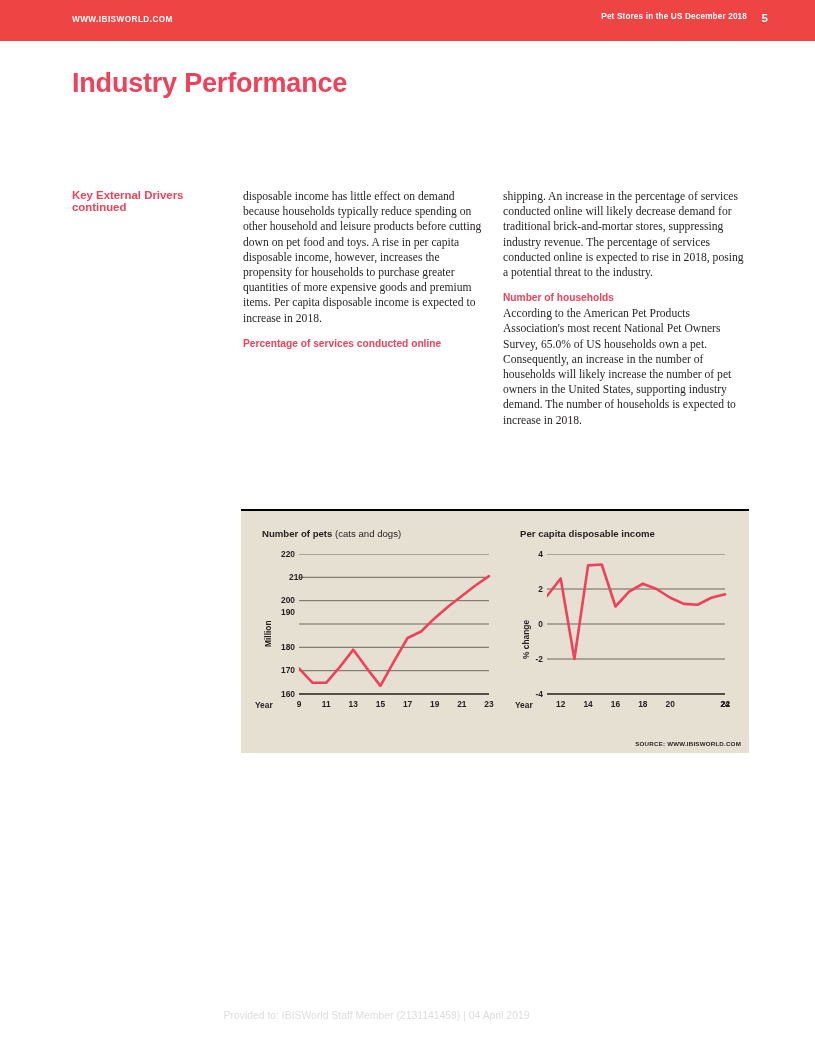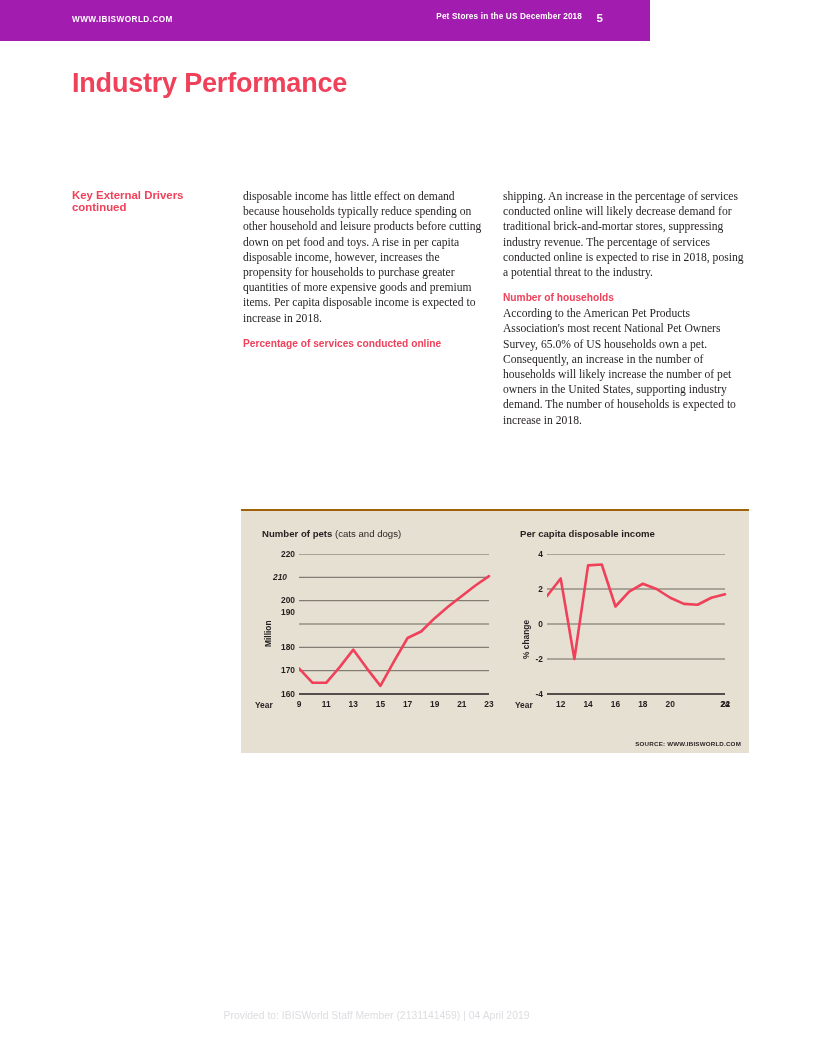--- a/index.html
+++ b/index.html
@@ -13,8 +13,8 @@
 
   
   .topbar{
-    position:absolute; left:0; top:0; width:650px; height:41px;
-    background:#a21caf;
+    position:absolute; left:0; top:0; width:815px; height:41px;
+    background:#ef4444;
   }
   .topbar .site{
     position:absolute; left:72px; top:15px;

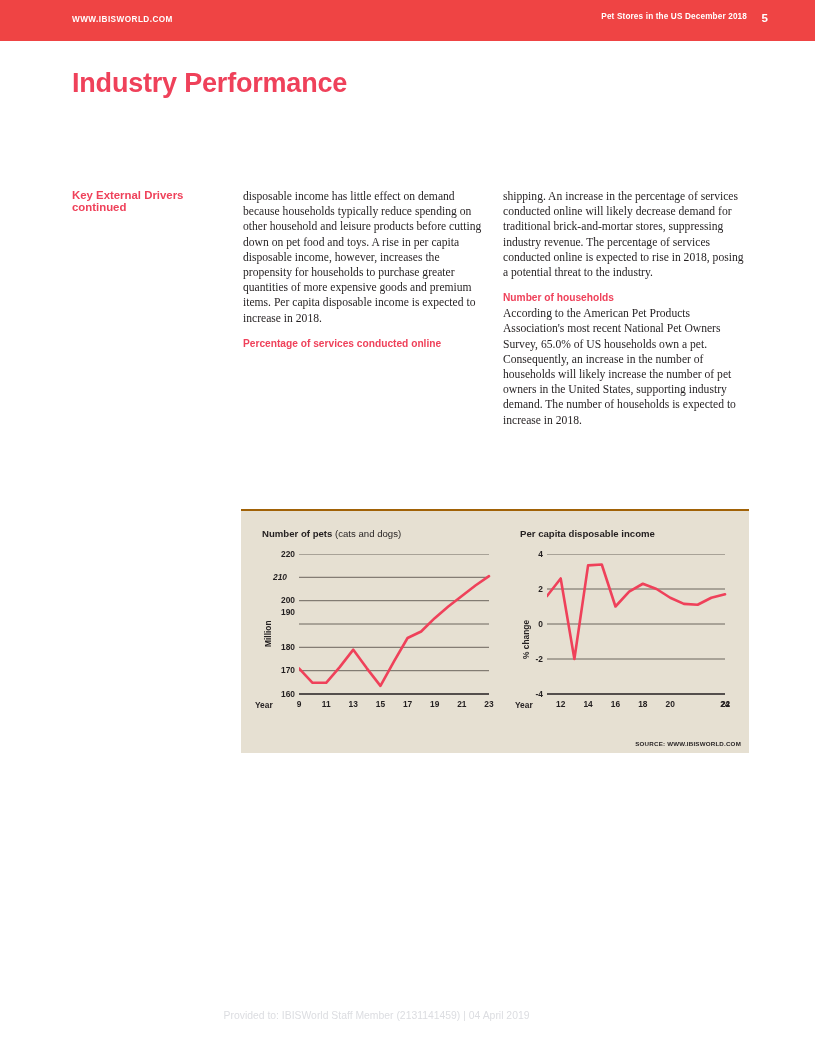--- a/index.html
+++ b/index.html
@@ -70,7 +70,7 @@
     position:absolute; left:241px; top:509px;
     width:508px; height:242px;
     background:#e6e0d2;
-    border-top:2px solid #a16207;
+    border-top:2px solid #000000;
   }
   .chart-title{
     position:absolute;

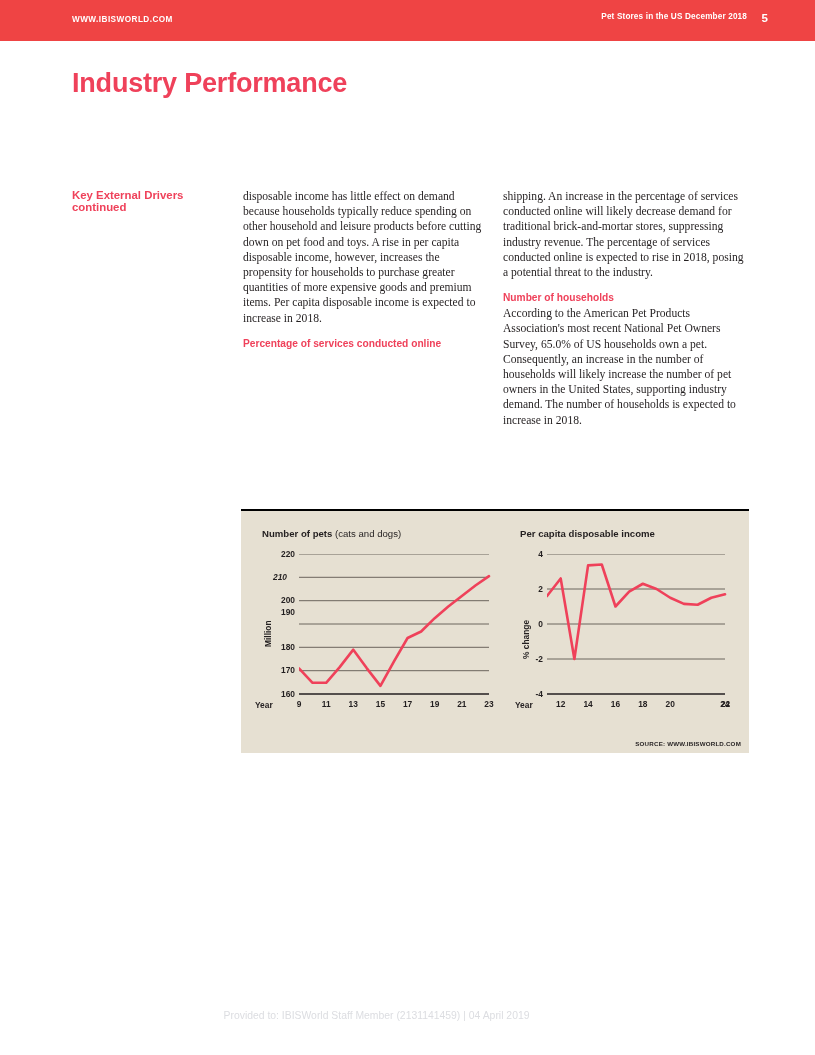--- a/index.html
+++ b/index.html
@@ -189,7 +189,7 @@
     <div class="ytick" style="left: 24px; width: 30px; top: 130.833px;">180</div>
     <div class="ytick" style="left: 24px; width: 30px; top: 96px;">190</div>
     <div class="ytick" style="left: 24px; width: 30px; top: 84.1667px;">200</div>
-    <div class="ytick" style="left: 16px; width: 30px; top: 60.8333px; font-style: italic;">210</div>
+    <div class="ytick" style="left: 32px; width: 30px; top: 60.8333px;">210</div>
     <div class="ytick" style="left: 24px; width: 30px; top: 37.5px;">220</div>
     <div class="xtick" style="left: 46px; width: 24px; top: 188px;">9</div>
     <div class="xtick" style="left: 73.1429px; width: 24px; top: 188px;">11</div>

